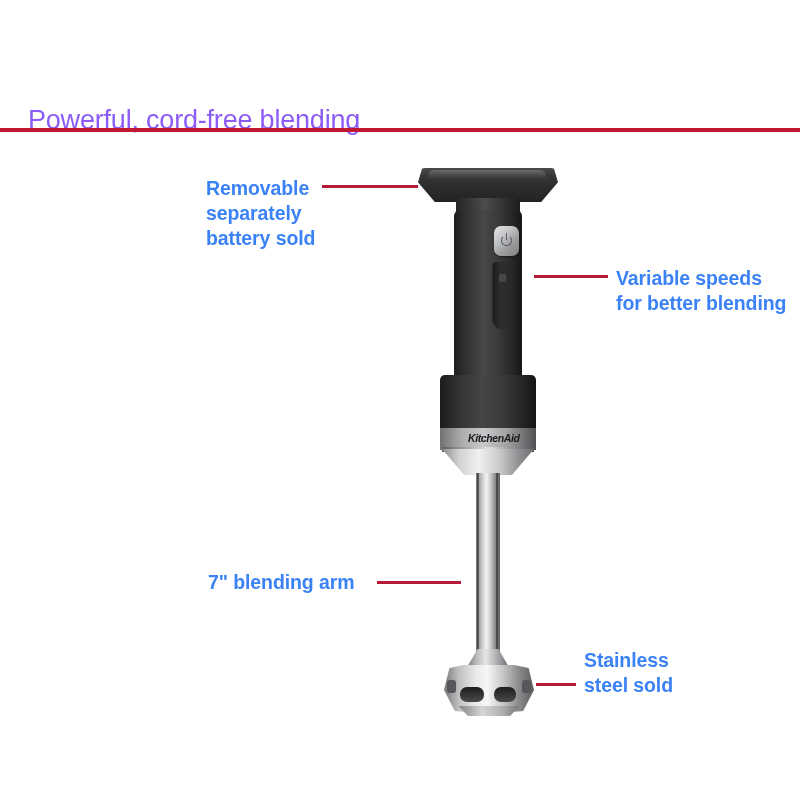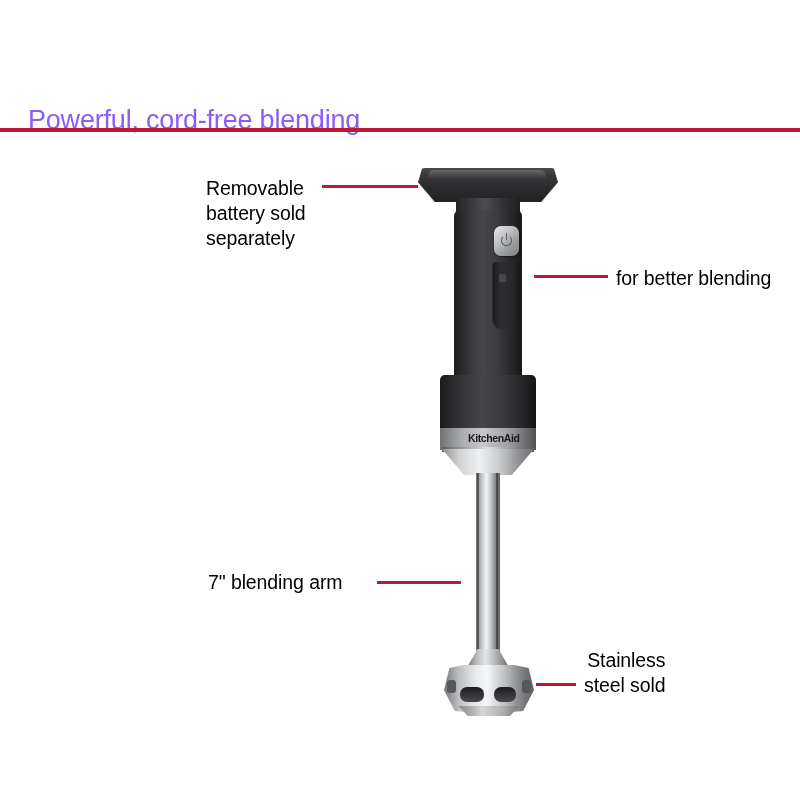--- a/index.html
+++ b/index.html
@@ -46,8 +46,8 @@
     position: absolute;
     font-size: 19.5px;
     line-height: 25px;
-    font-weight: 400;
-    color: #000000;
+    font-weight: 700;
+    color: #3b82f6;
     letter-spacing: -0.1px;
   }
 

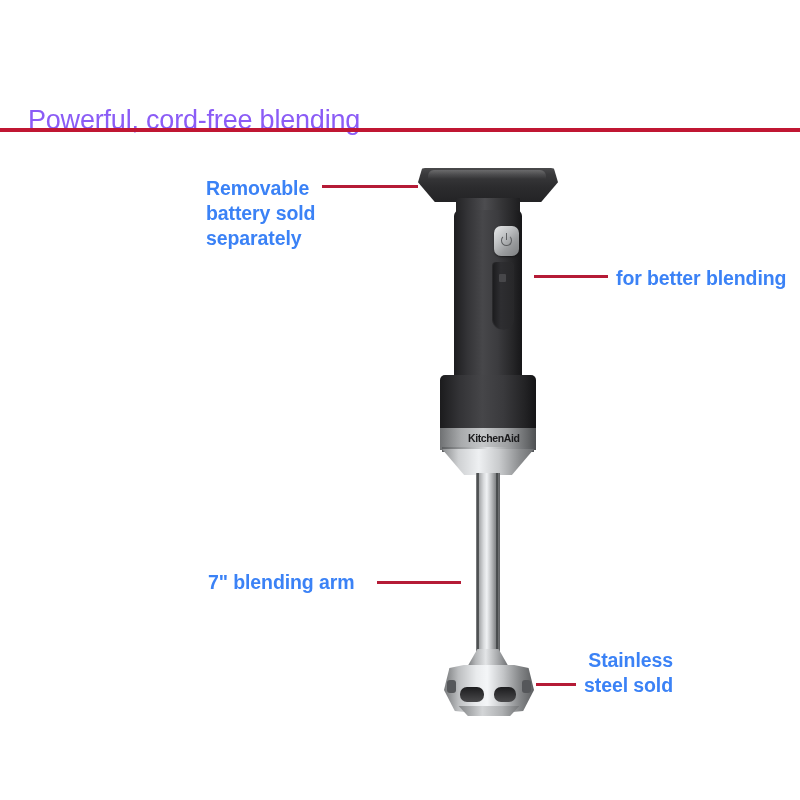--- a/index.html
+++ b/index.html
@@ -312,8 +312,8 @@
 
   <div class="callout" style="left:206px; top:176px;">
     <span class="callout-line">Removable</span>
+    <span class="callout-line">separately</span>
     <span class="callout-line">battery sold</span>
-    <span class="callout-line">separately</span>
   </div>
   <div class="leader" style="left:322px; top:185px; width:96px;"></div>
 

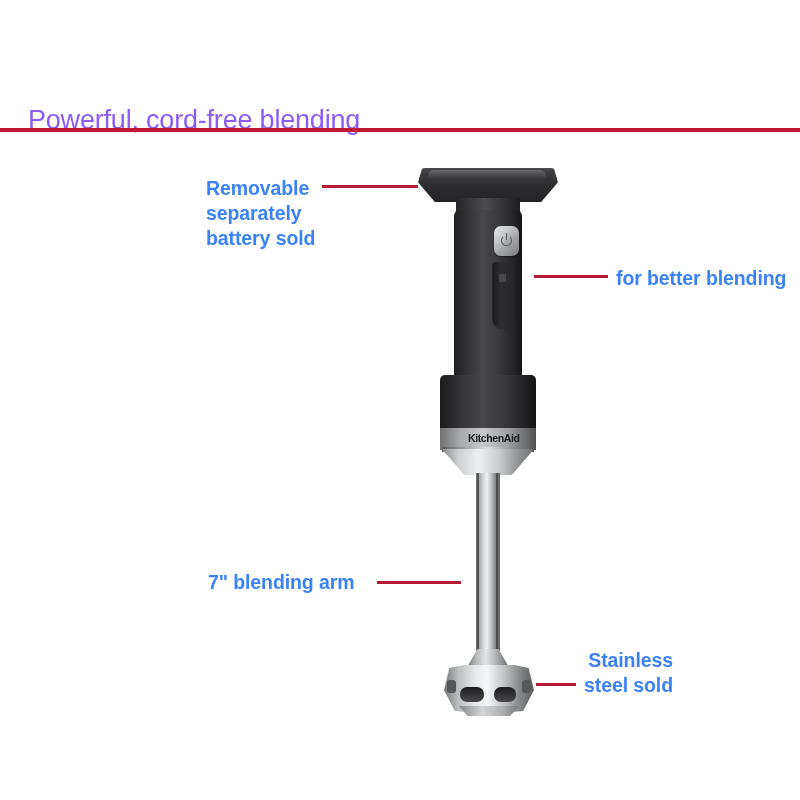--- a/index.html
+++ b/index.html
@@ -318,6 +318,7 @@
   <div class="leader" style="left:322px; top:185px; width:96px;"></div>
 
   <div class="callout" style="left:616px; top:266px;">
+    <span class="callout-line">Variable speeds</span>
     <span class="callout-line">for better blending</span>
   </div>
   <div class="leader" style="left:534px; top:275px; width:74px;"></div>

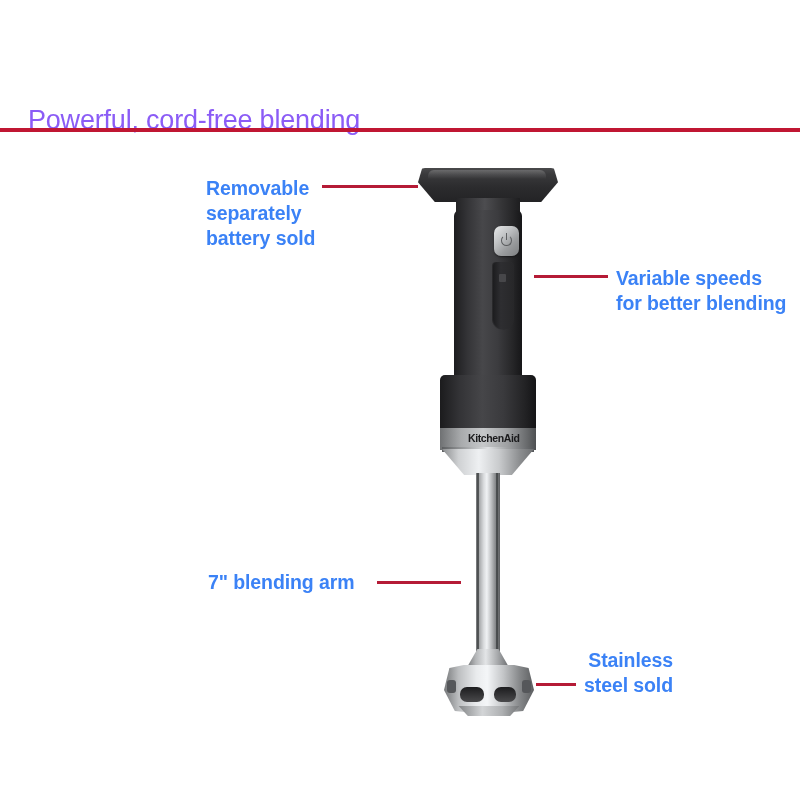--- a/index.html
+++ b/index.html
@@ -193,6 +193,7 @@
     color: #1a1a1c;
     letter-spacing: -0.4px;
     white-space: nowrap;
+    font-style: italic;
   }
 
   

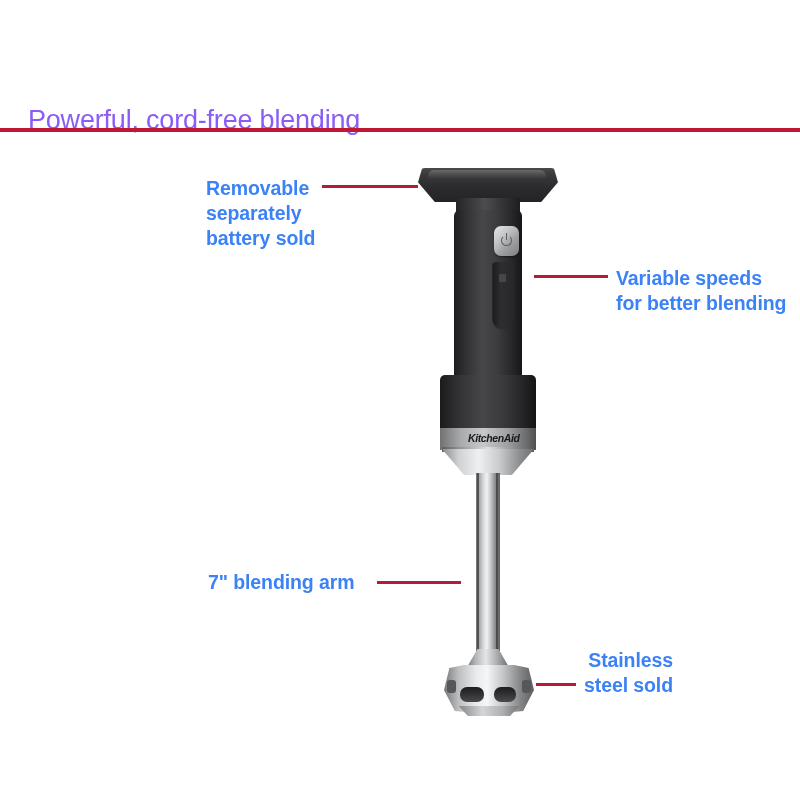--- a/index.html
+++ b/index.html
@@ -329,7 +329,7 @@
   </div>
   <div class="leader" style="left:377px; top:581px; width:84px;"></div>
 
-  <div class="callout" style="left:584px; top:648px;text-align:right;">
+  <div class="callout" style="left:584px; top:648px;">
     <span class="callout-line">Stainless</span>
     <span class="callout-line">steel sold</span>
   </div>

